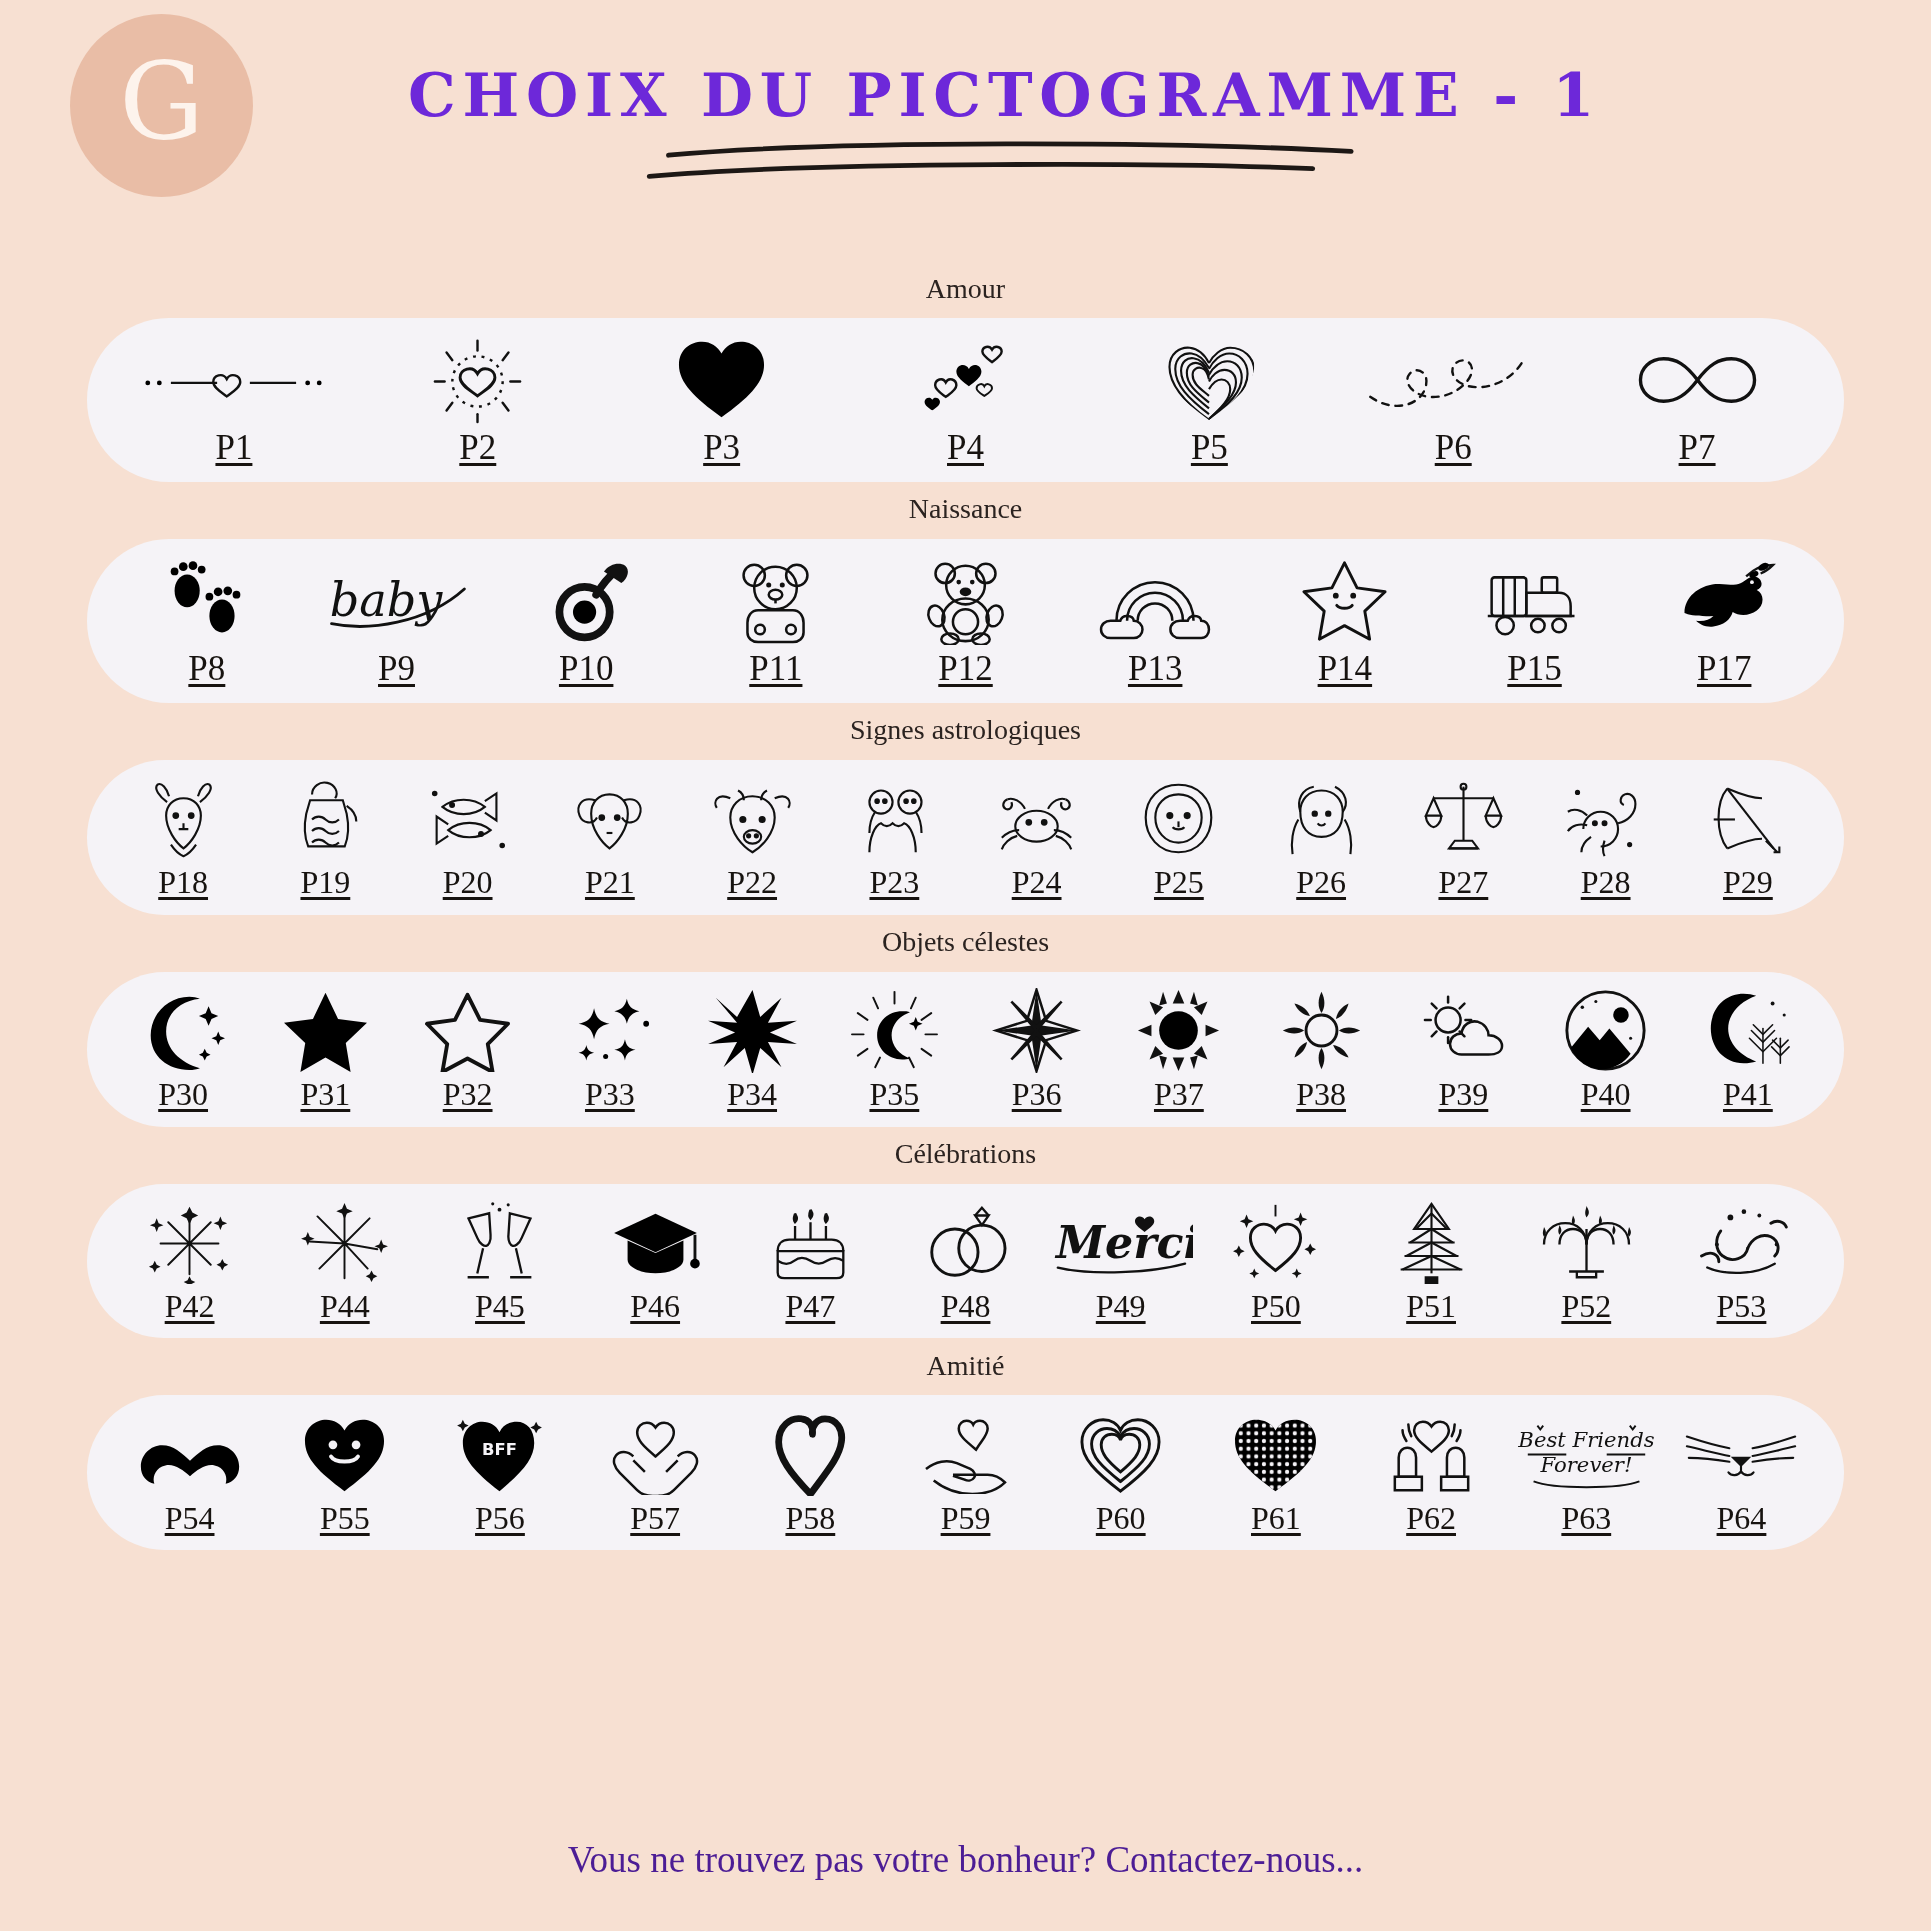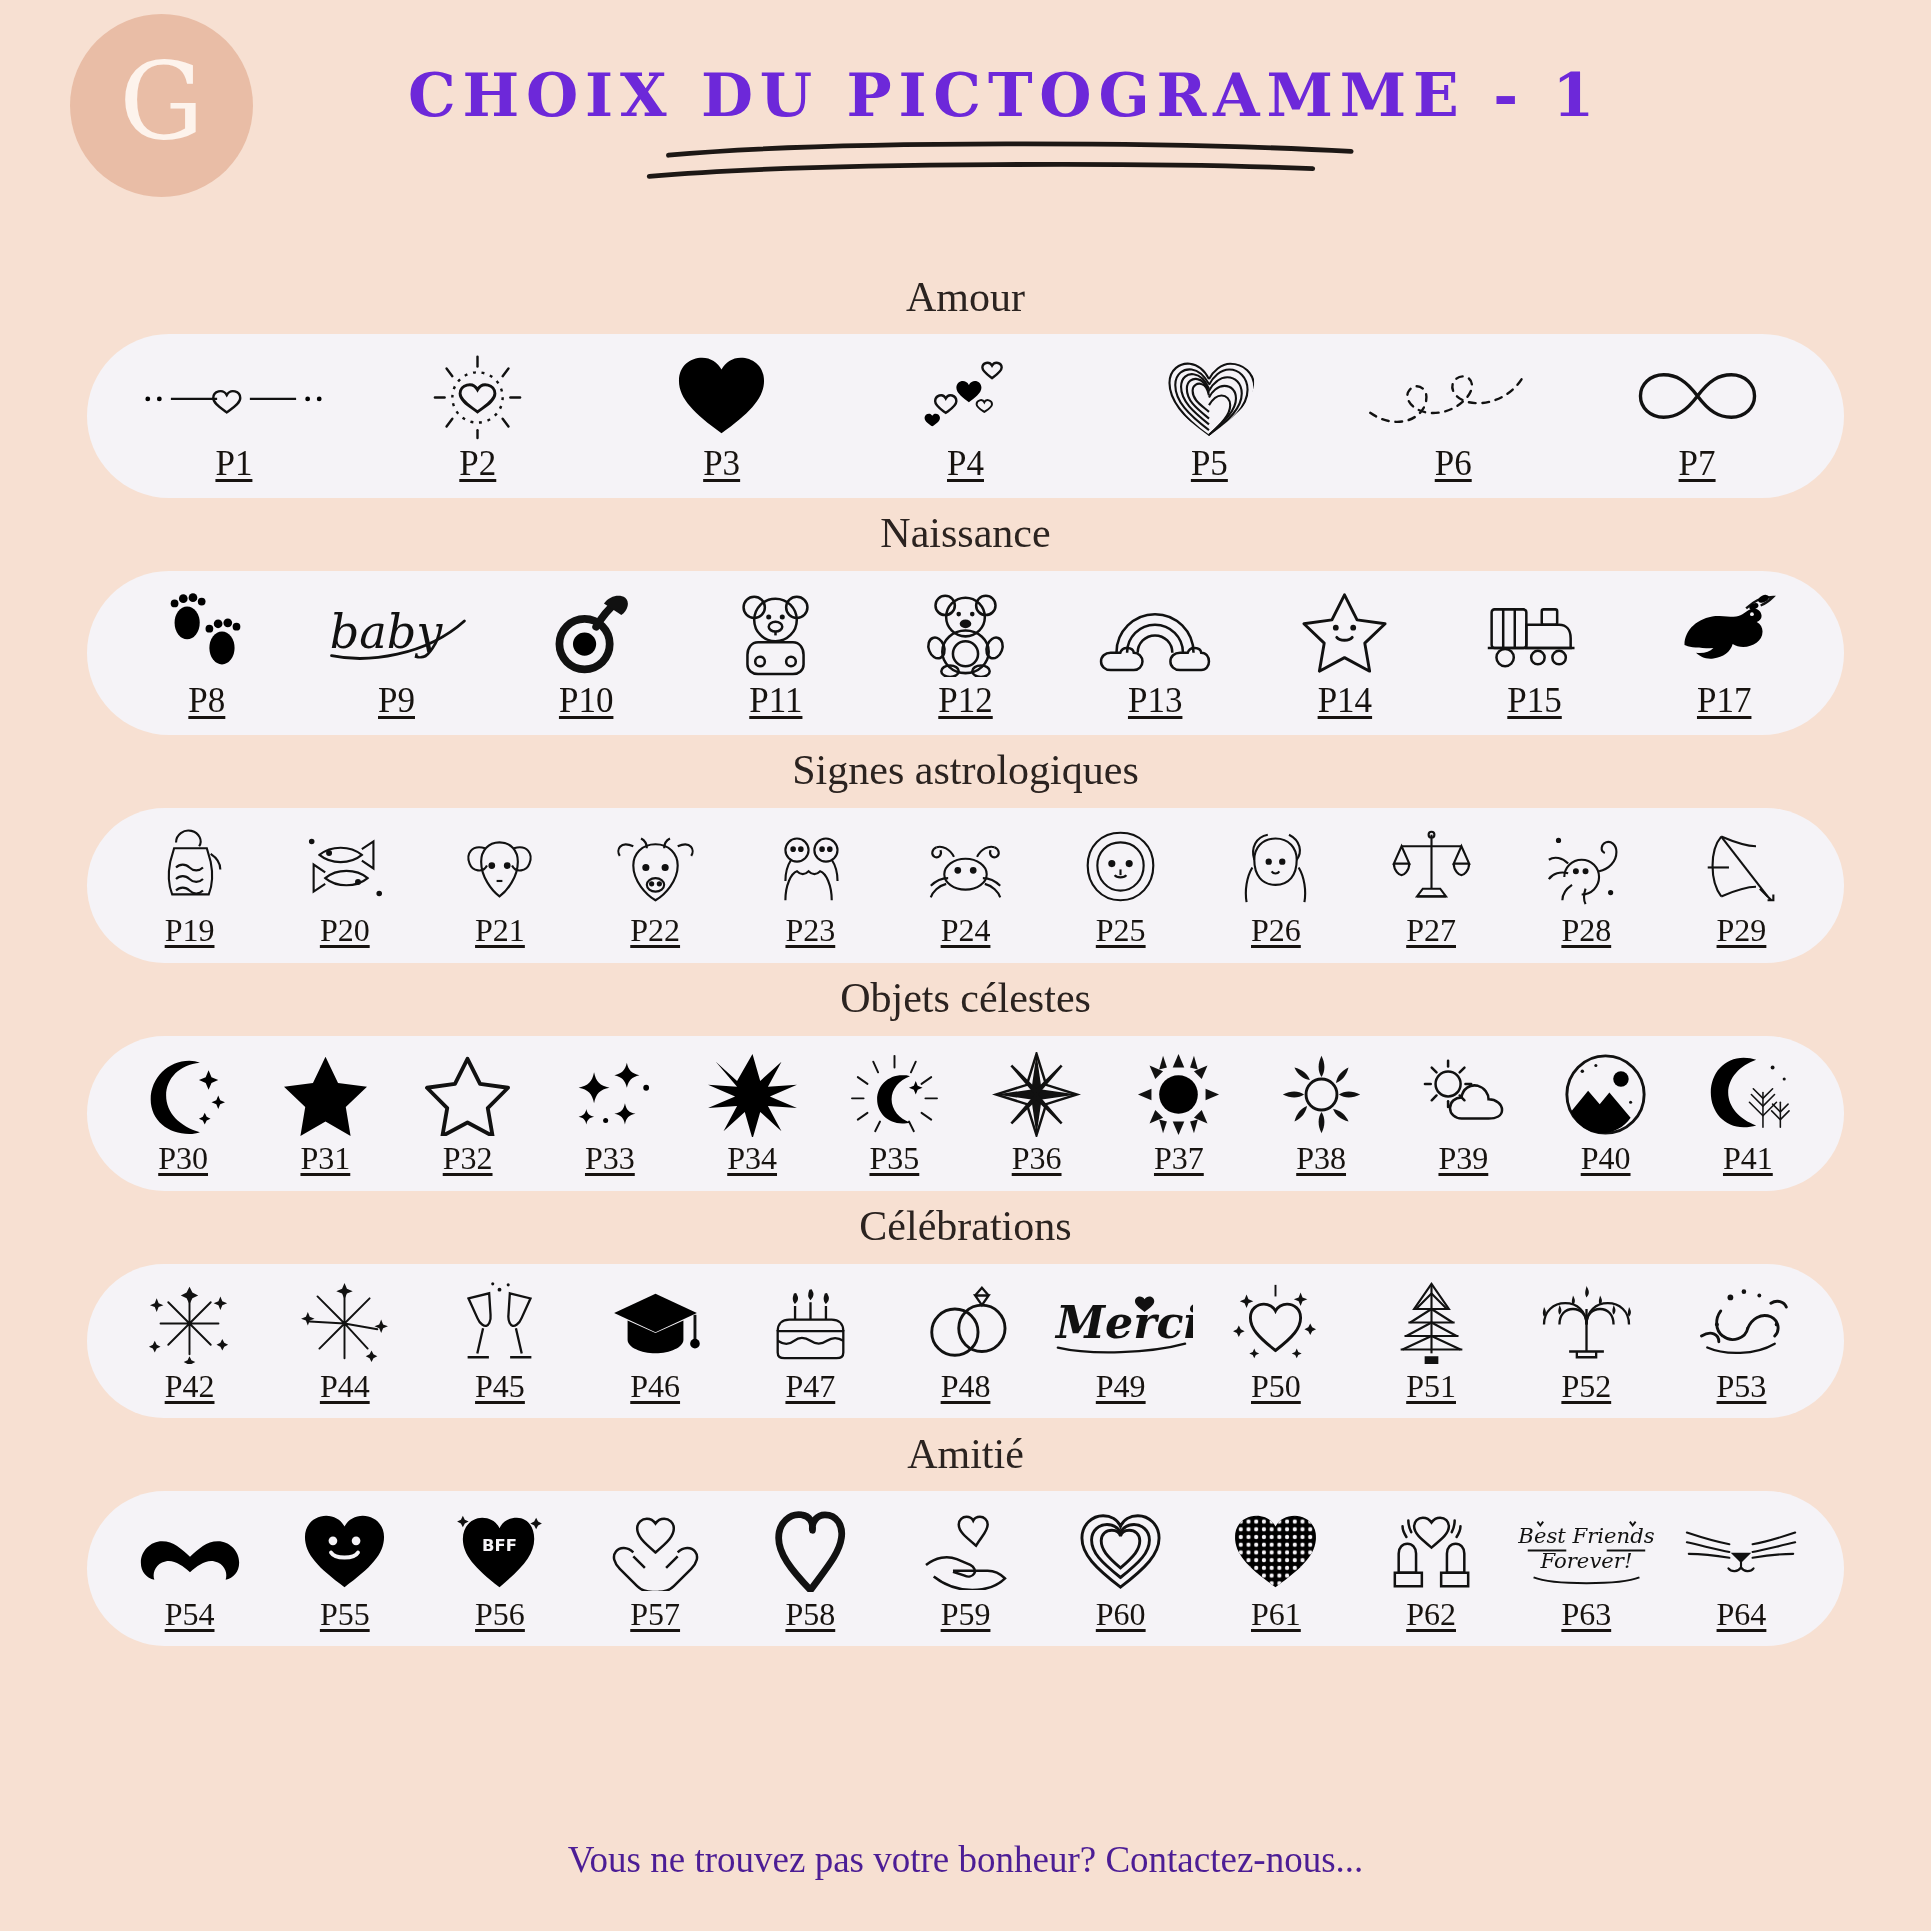--- a/index.html
+++ b/index.html
@@ -70,7 +70,7 @@
   .section-title {
     text-align: center;
     font-family: "Liberation Serif", serif;
-    font-size: 42px;
+    font-size: 28px;
     color: #2b2320;
     margin: 11.6px 0 13.5px 0;
   }

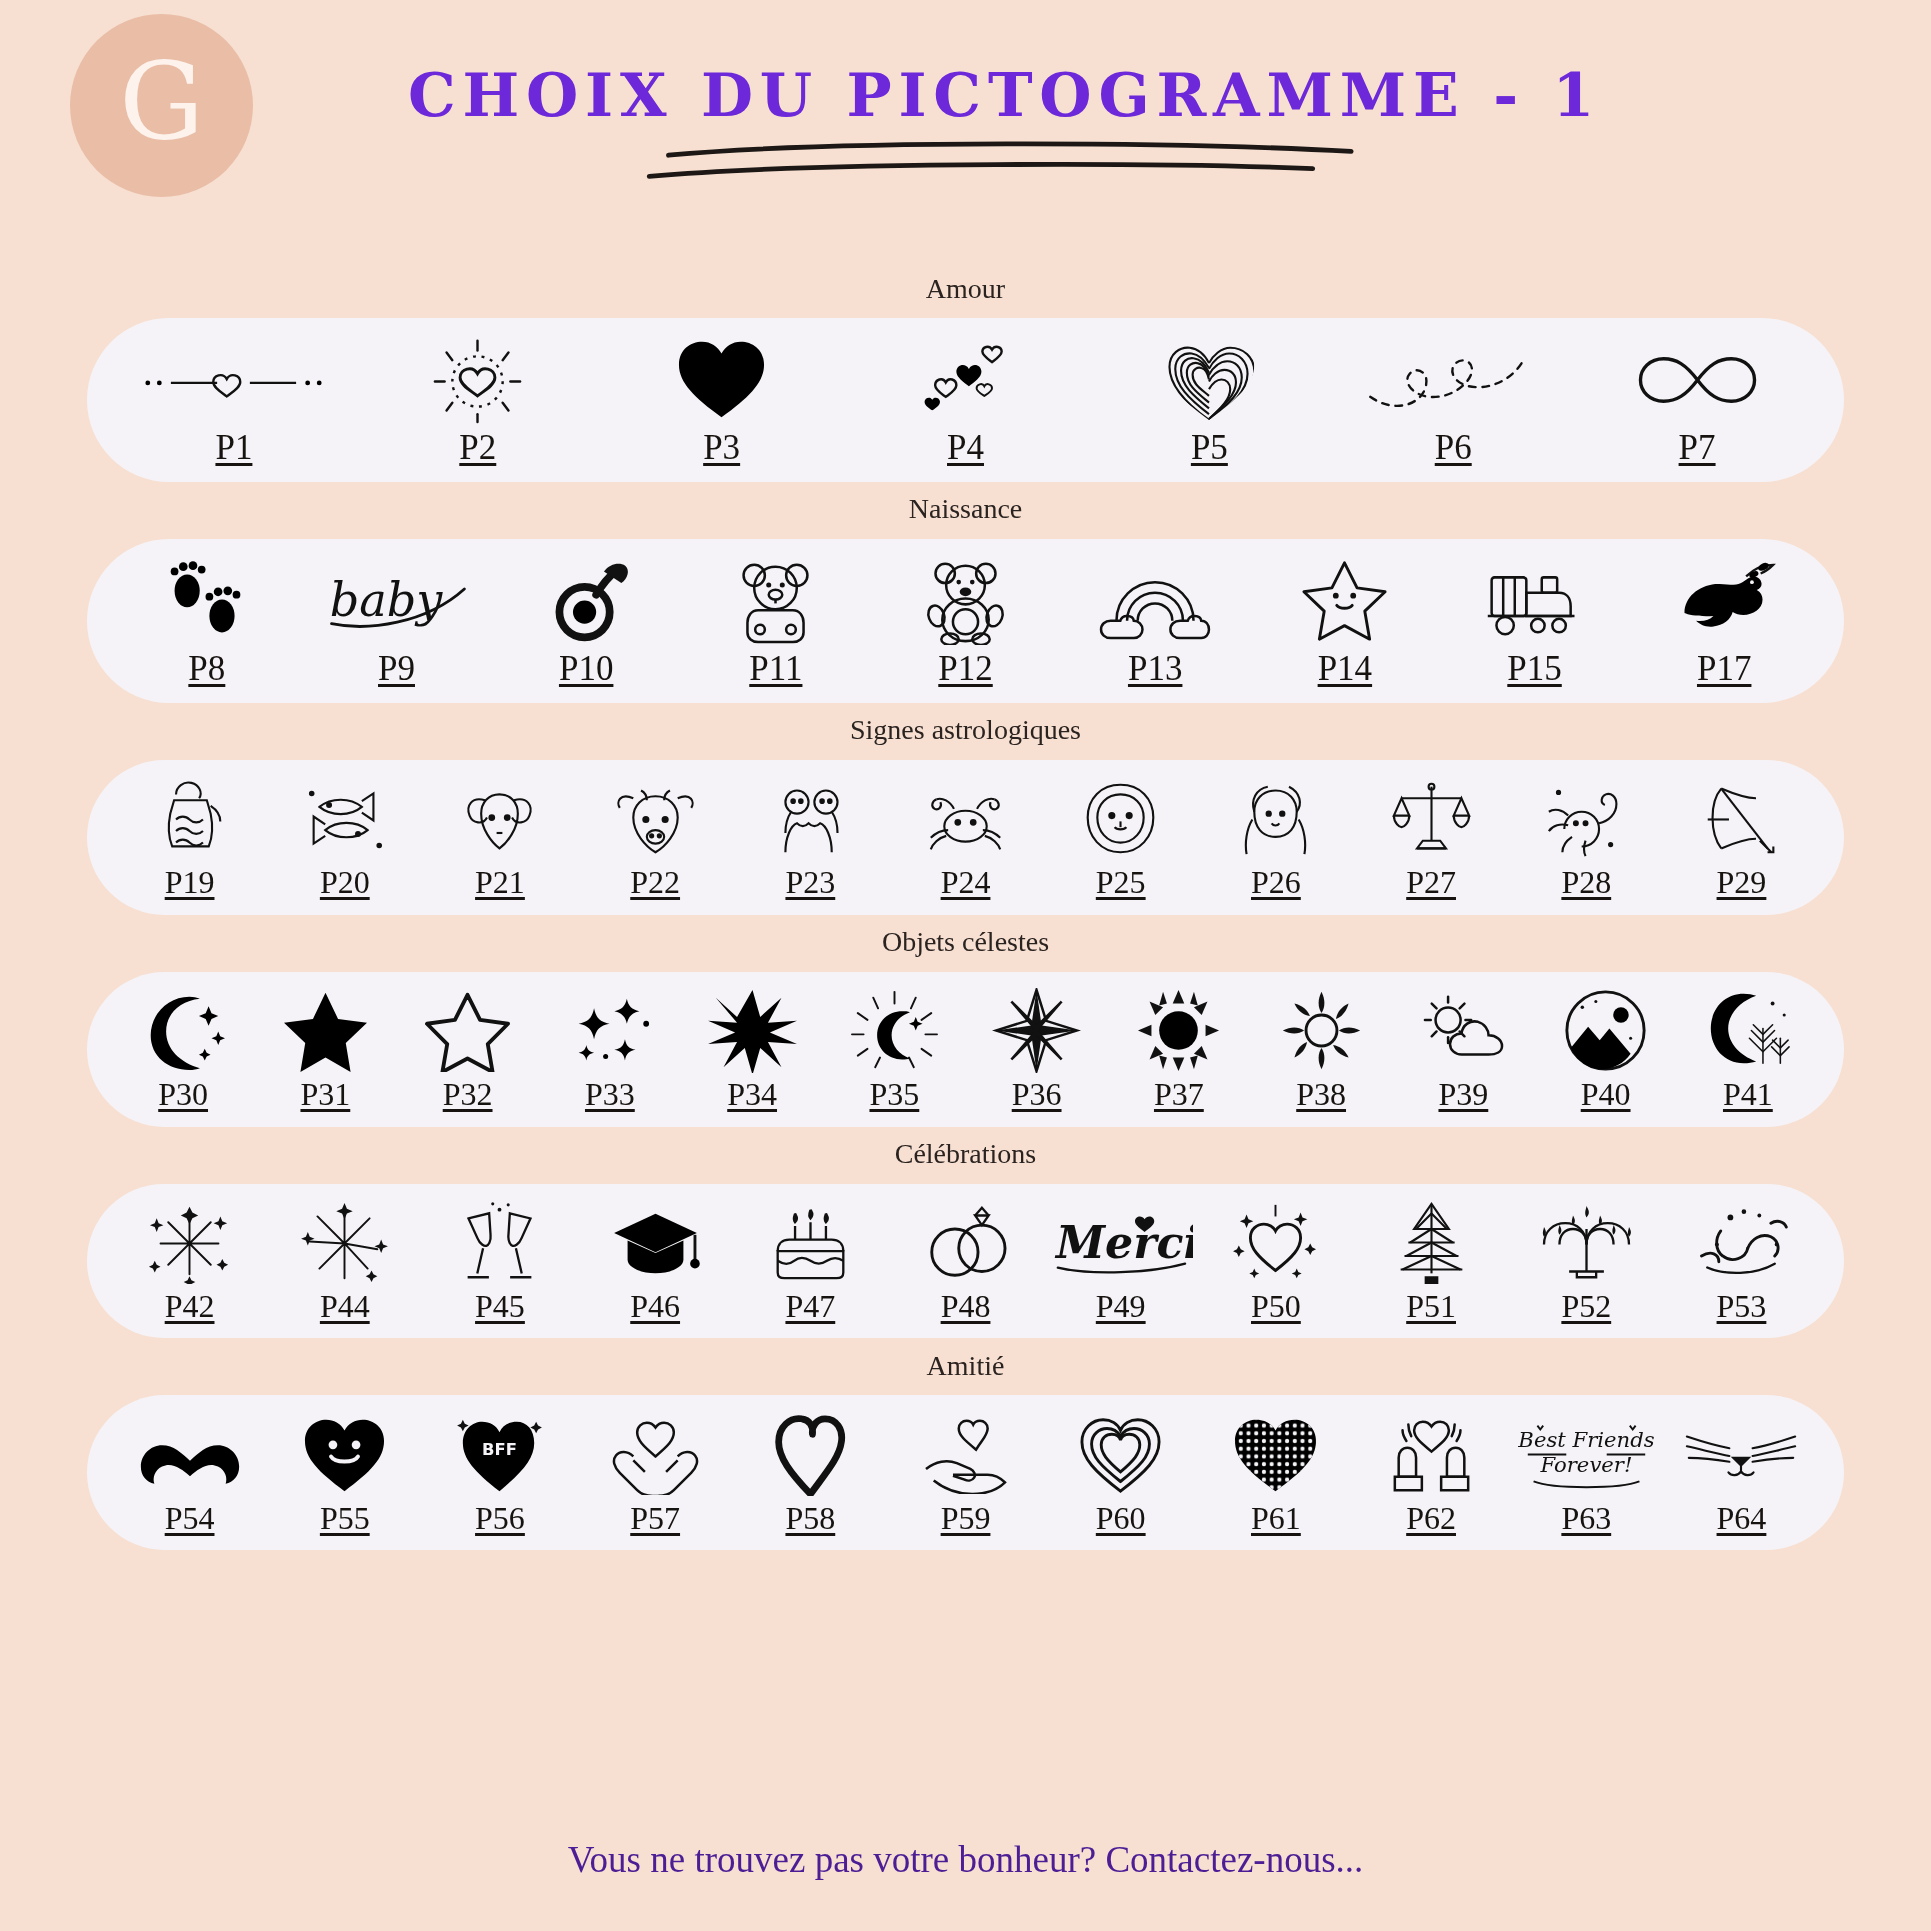--- a/index.html
+++ b/index.html
@@ -396,6 +396,20 @@
     <div class="section-title">Signes astrologiques</div>
     <div class="pill dense">
 
+      <div class="item">
+        <div class="glyph">
+          <svg width="83" height="83" viewBox="0 0 86 86" fill="none" stroke="#111" stroke-width="2.2">
+            <path d="M26 26c-8-6-14-14-10-18 4-3 10 4 12 12"></path>
+            <path d="M60 26c8-6 14-14 10-18-4-3-10 4-12 12"></path>
+            <path d="M43 22c-11 0-18 8-18 18 0 14 10 28 18 34 8-6 18-20 18-34 0-10-7-18-18-18z"></path>
+            <circle cx="35" cy="40" r="2.4" fill="#111"></circle>
+              <circle cx="51" cy="40" r="2.4" fill="#111"></circle>
+            <path d="M38 54h10M43 48v6"></path>
+            <path d="M30 70c4 6 8 10 13 12 5-2 9-6 13-12"></path>
+          </svg>
+        </div>
+        <div class="code">P18</div>
+      </div>
 
       <div class="item">
         <div class="glyph">

